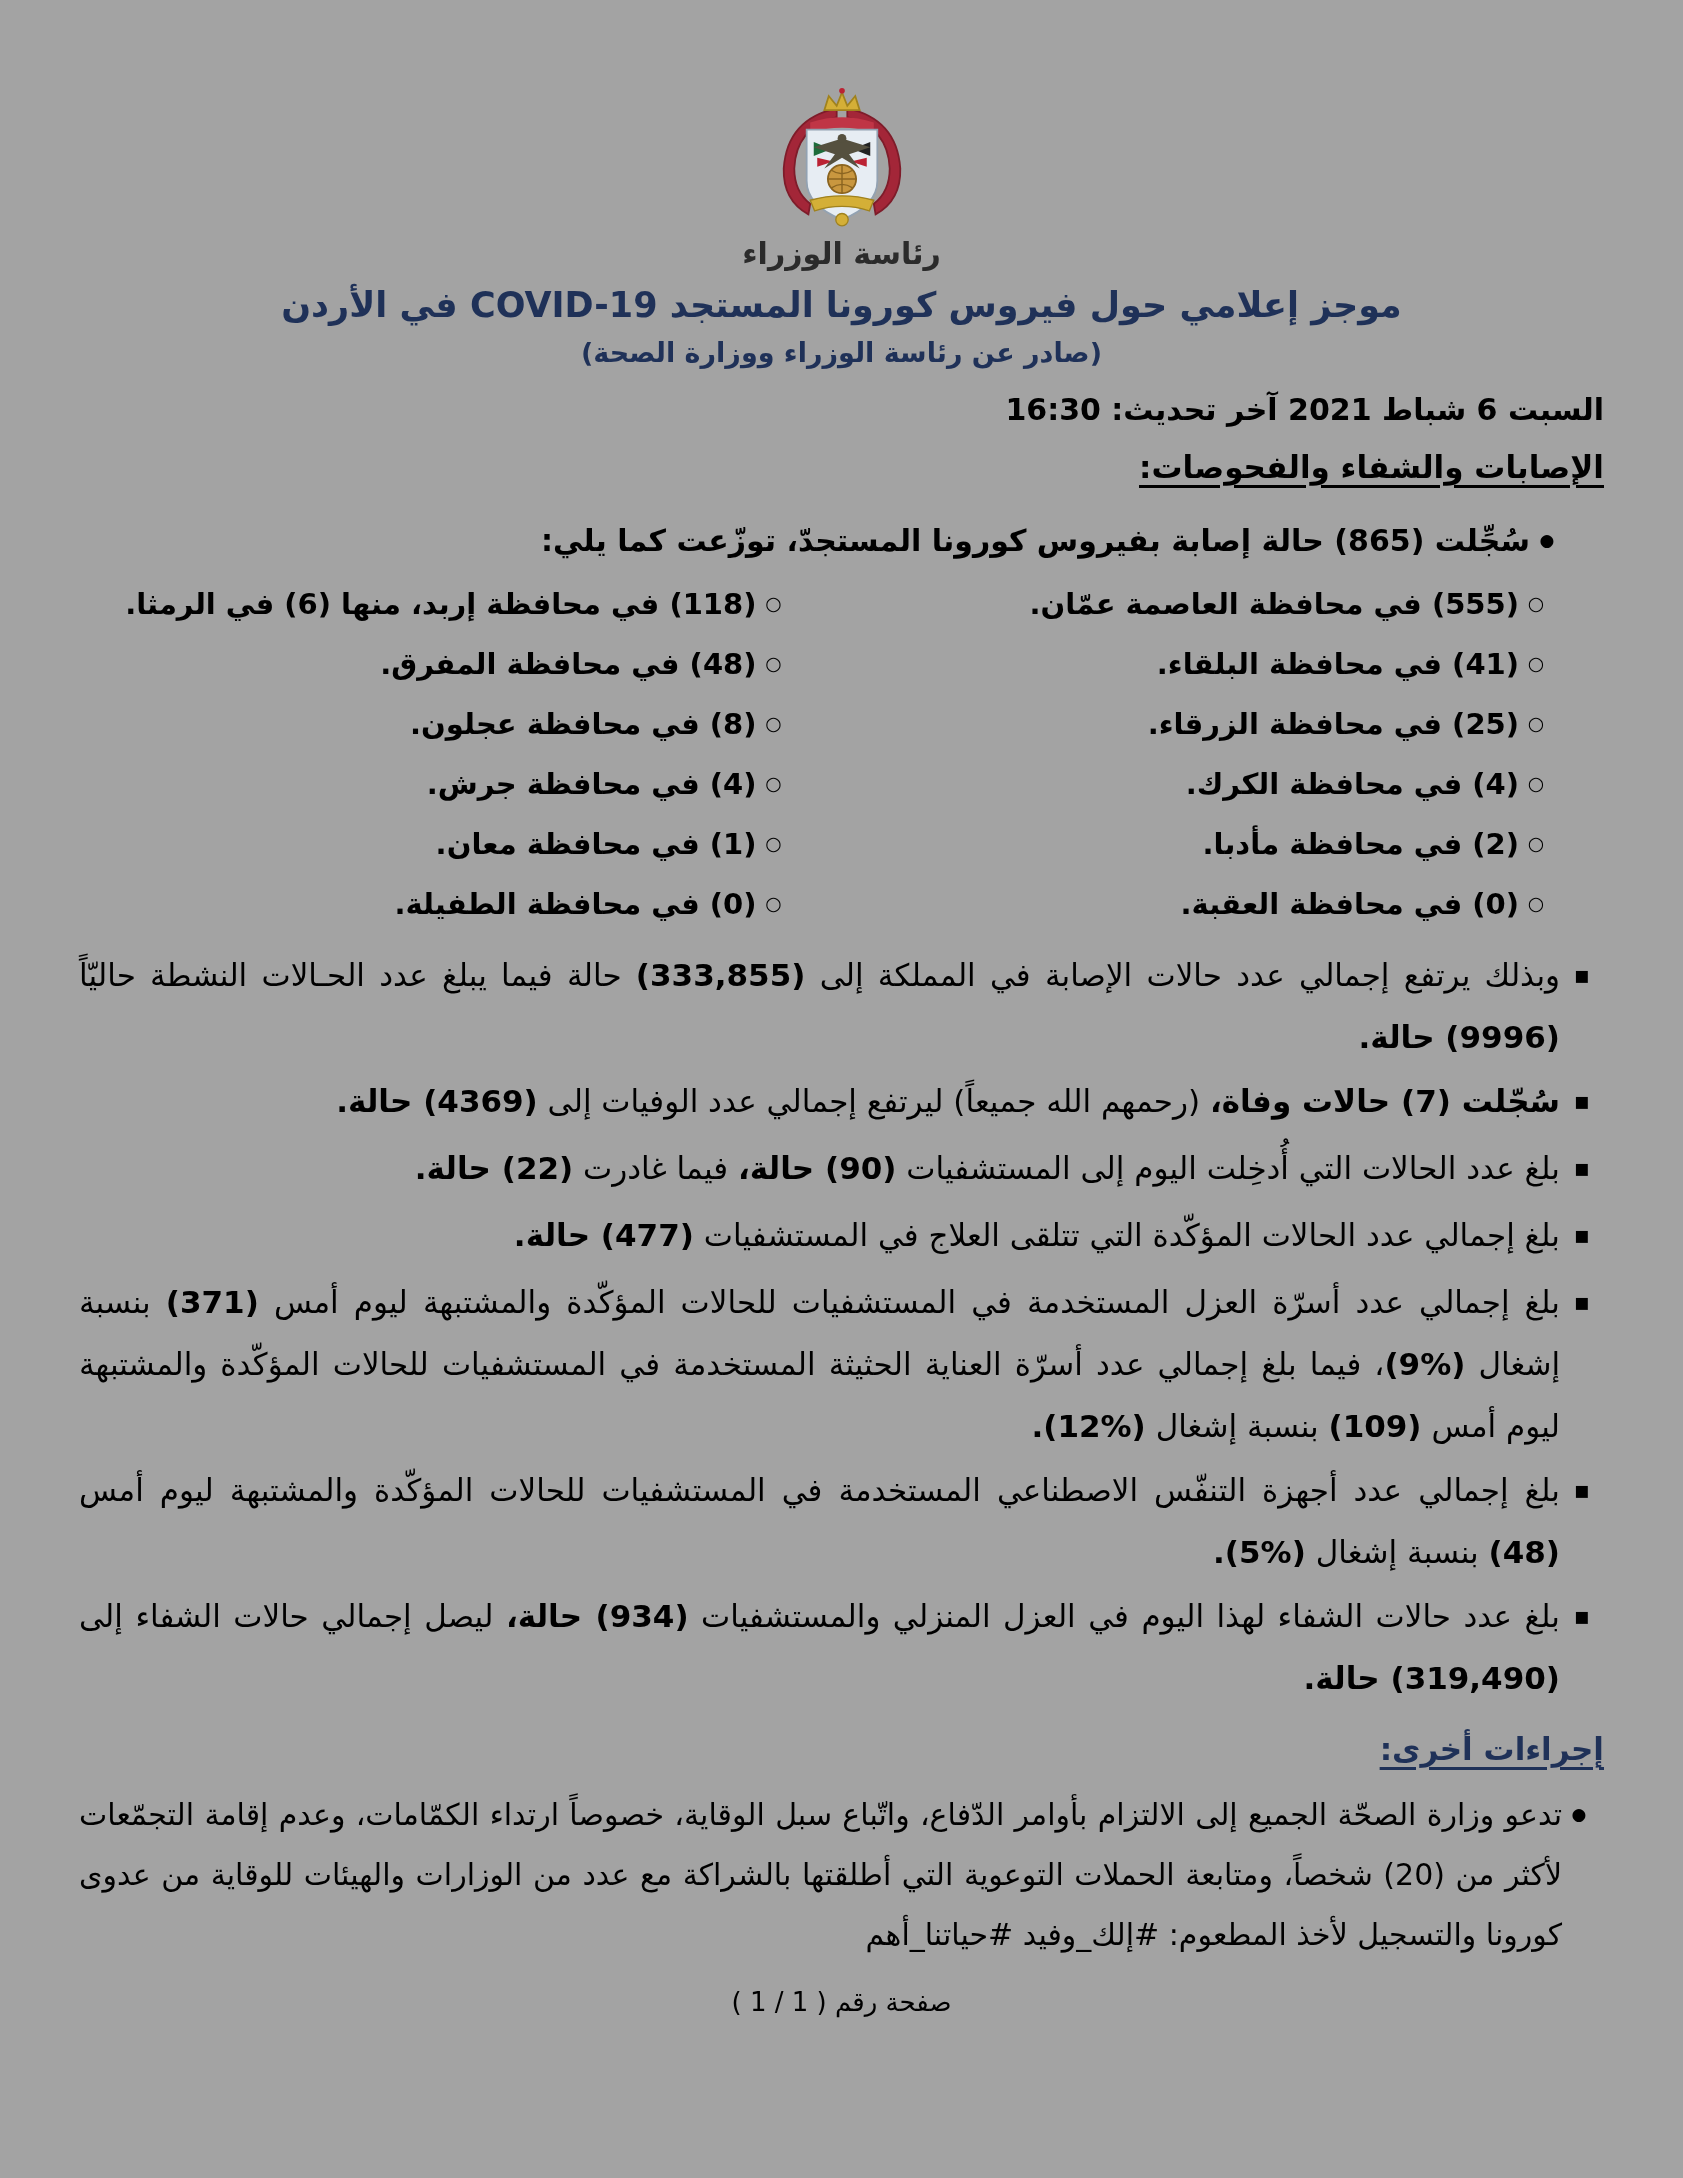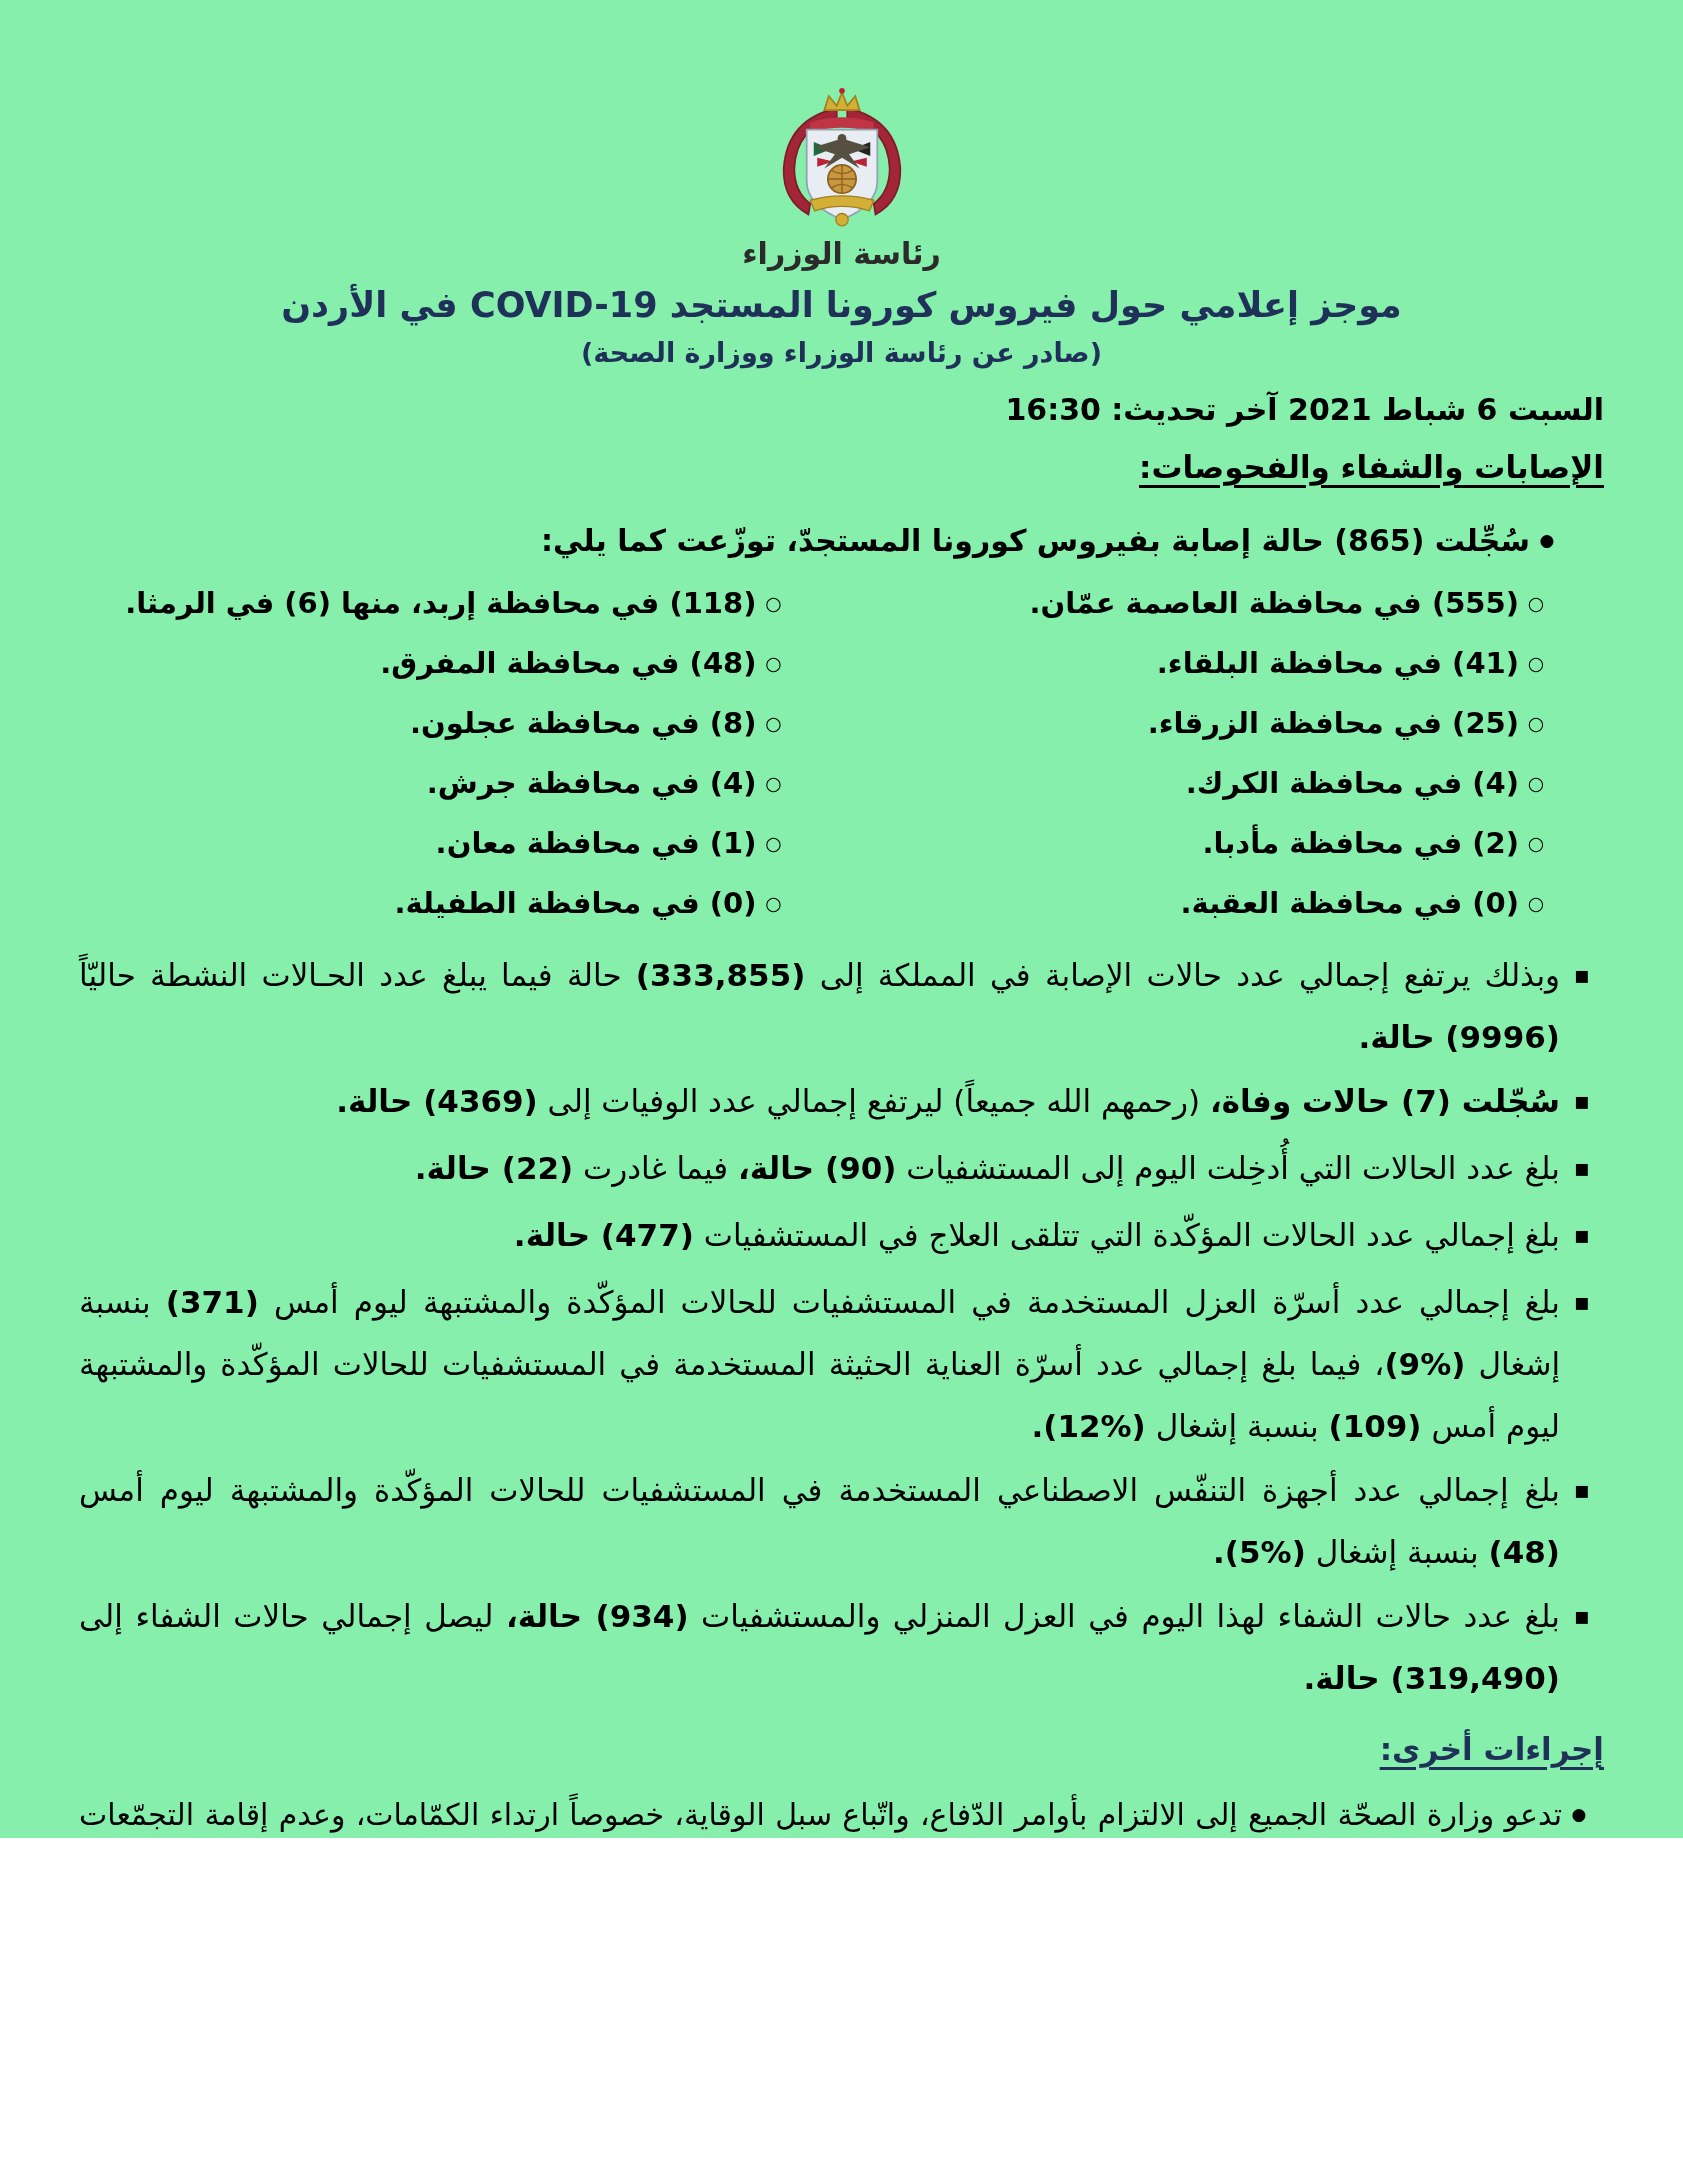--- a/index.html
+++ b/index.html
@@ -13,7 +13,7 @@
     direction:rtl;
   }
   .page{
-    width:1683px;height:1838px;background:#86efac;
+    width:1683px;height:2178px;background:#a3a3a3;
     padding:0 79px;overflow:hidden;position:relative;
   }
   

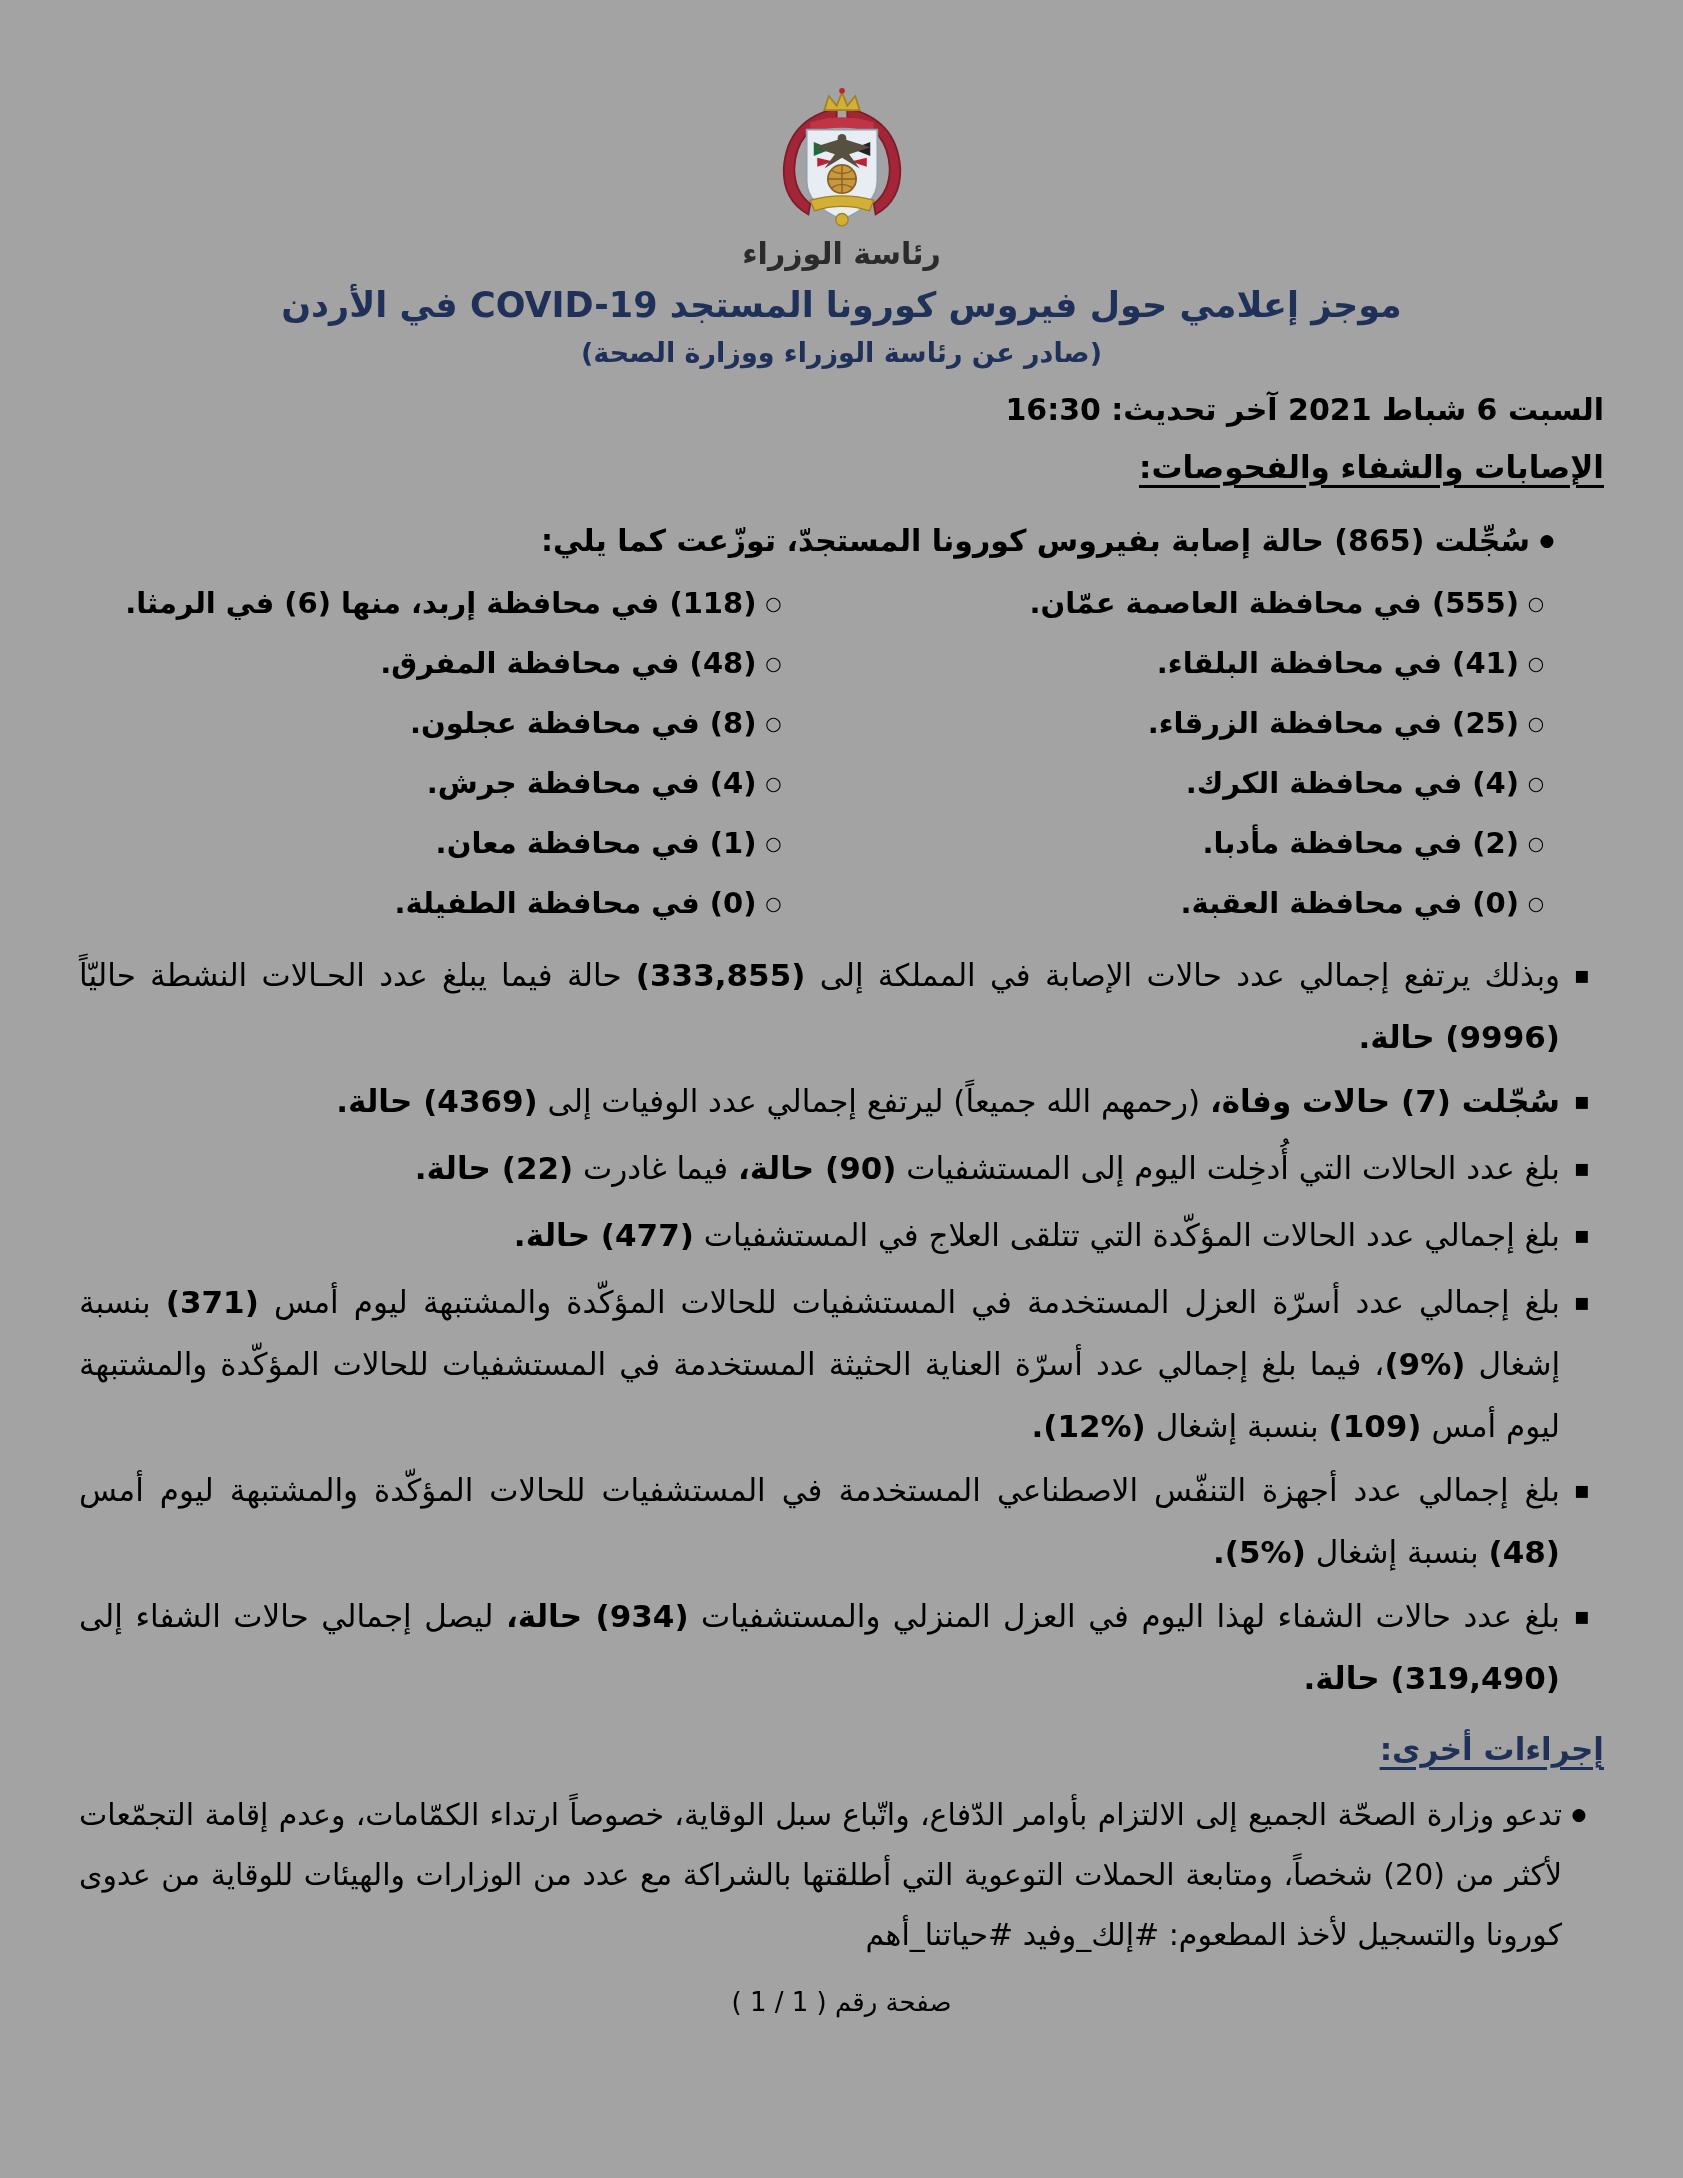--- a/index.html
+++ b/index.html
@@ -58,7 +58,7 @@
     margin-top:4px;display:grid;grid-template-columns:1fr 1fr;
     column-gap:0;
   }
-  .gov-col .gov-item{min-height:59px;padding-right:51px;}
+  .gov-col .gov-item{min-height:59px;padding-right:51px;align-items:center;}
   .gov-item .m{line-height:59px;}
   .gov-item p{font-size:29px;font-weight:700;line-height:59px;}
   

